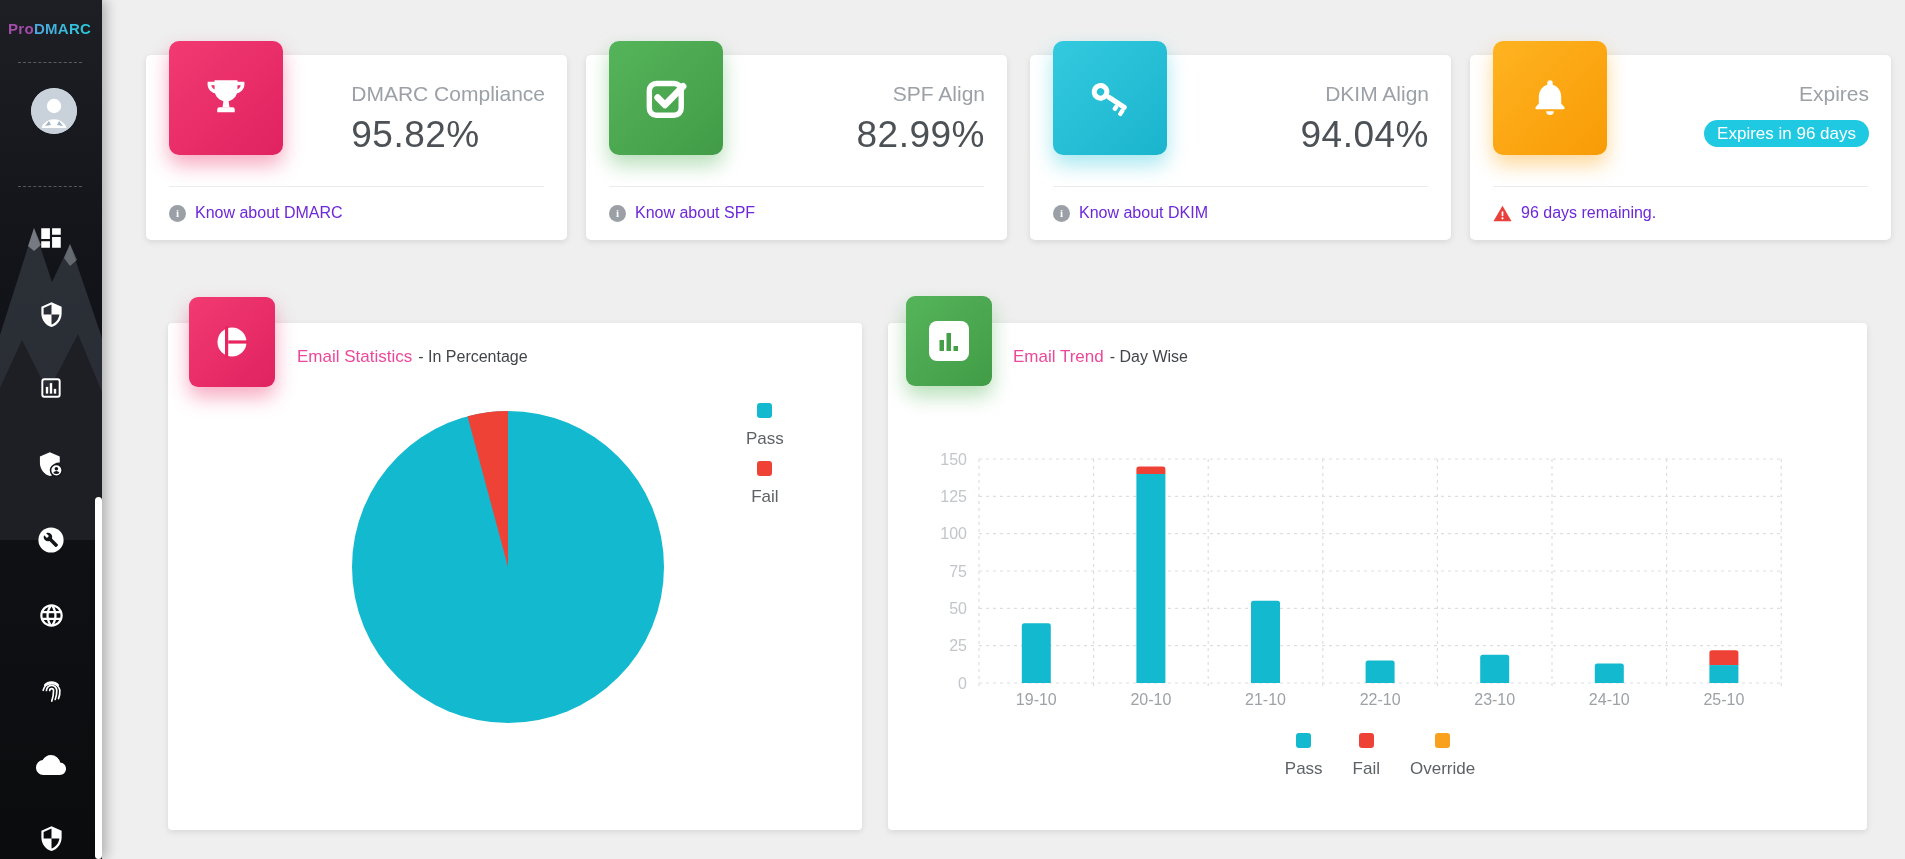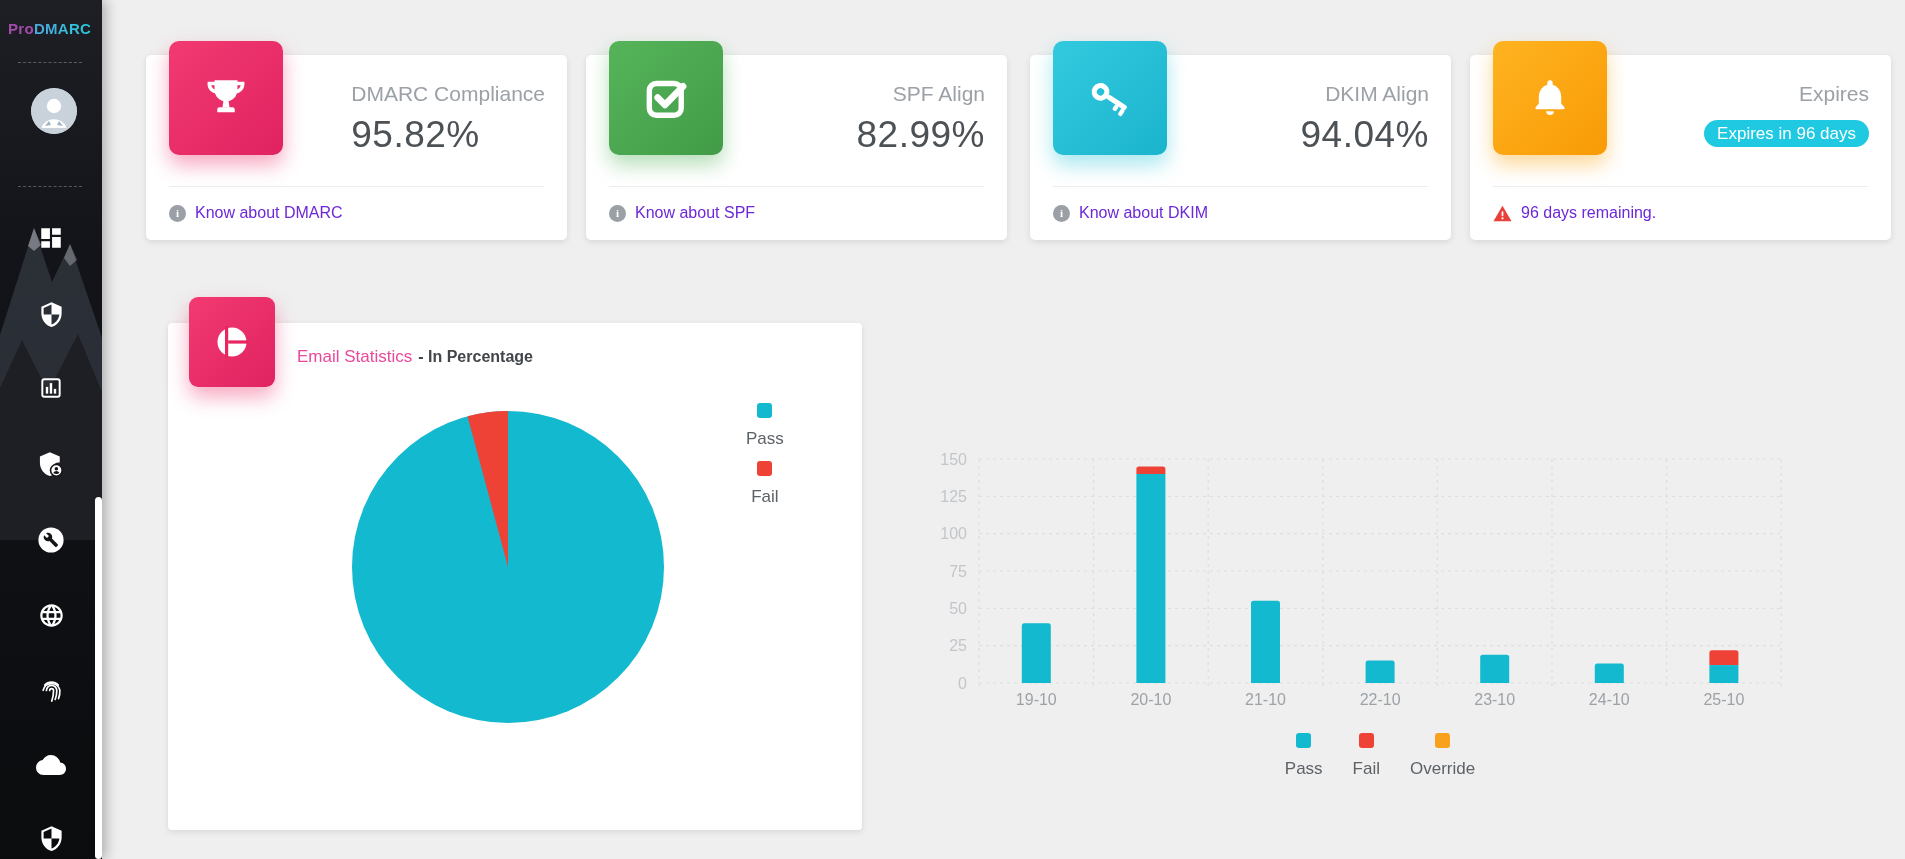--- a/index.html
+++ b/index.html
@@ -44,7 +44,7 @@
   .chart-tile{width:86px;height:90px;border-radius:9px;}
   .chart-title{position:absolute;top:24px;white-space:nowrap;}
   .chart-title .big{font-size:17px;color:#ec4899;}
-  .chart-title .small{font-size:16px;font-weight:700;color:#41464b;margin-left:6px;}
+  .chart-title .small{font-size:16px;font-weight:400;color:#41464b;margin-left:6px;}
 
   .legend-row{display:flex;align-items:center;gap:11px;cursor:pointer;flex-direction:column;}
   .legend-sq{width:15px;height:15px;border-radius:3px;flex:0 0 auto;}

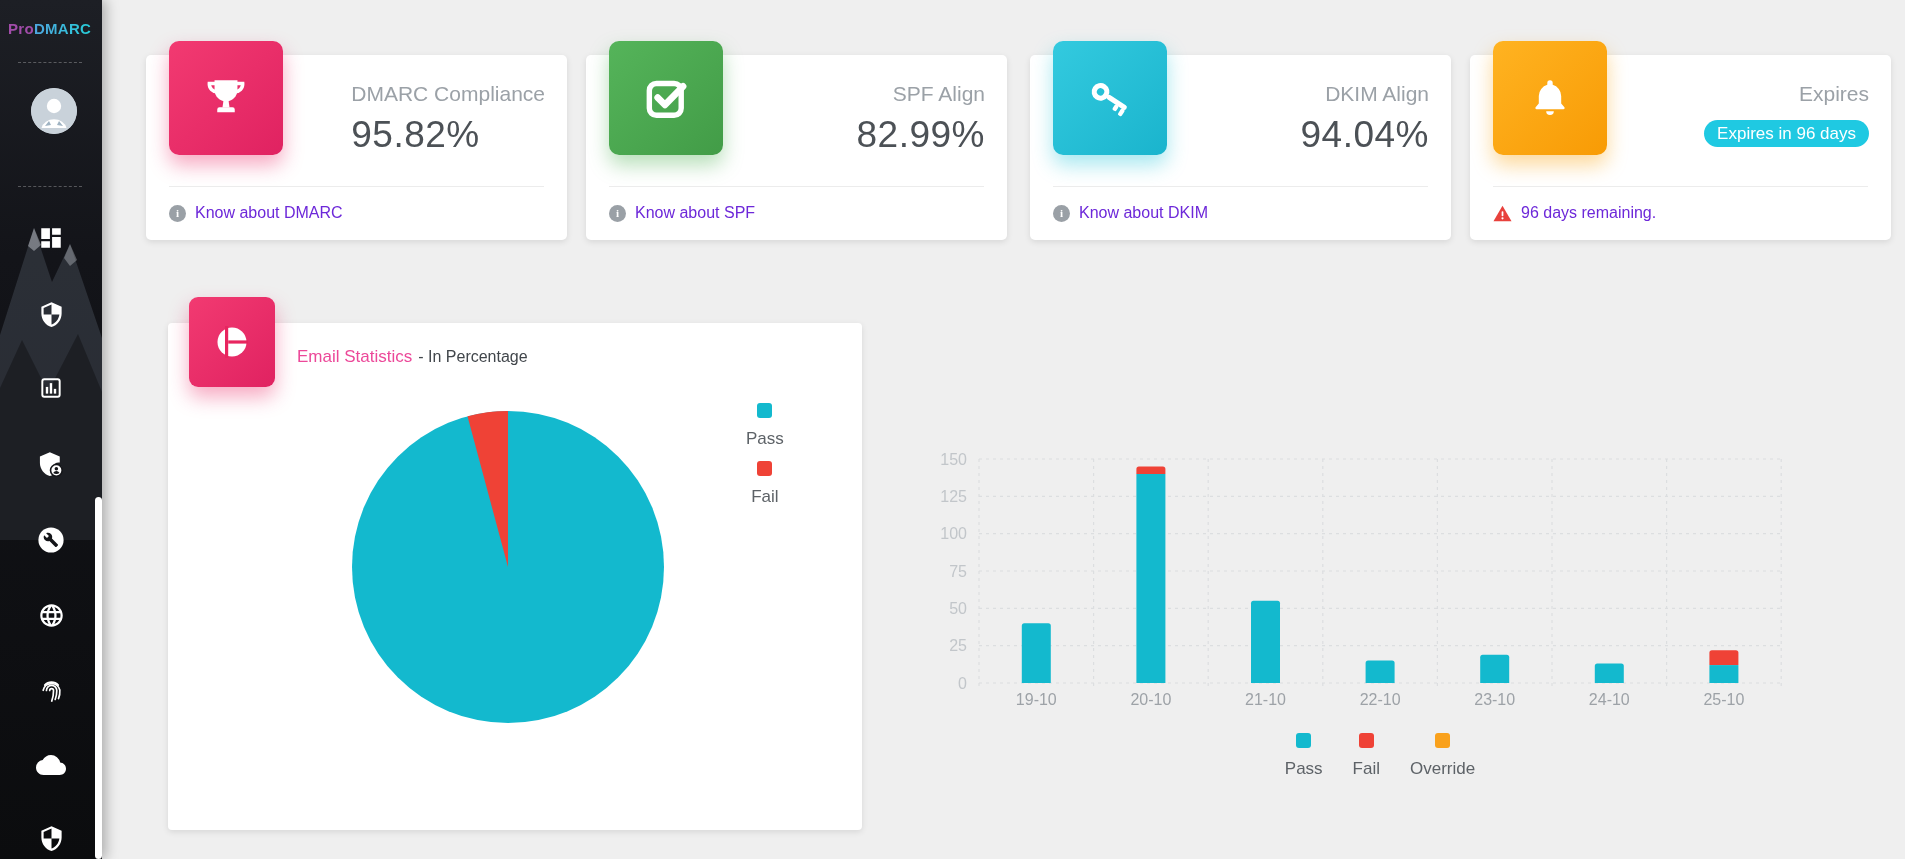--- a/index.html
+++ b/index.html
@@ -270,6 +270,19 @@
       </div>
     </div>
 
+  <section class="card chart-card" style="left:888px;width:965px;">
+    <div class="tile green chart-tile" style="left:18px;top:-27px;">
+      <svg width="40" height="40" viewBox="0 0 40 40">
+        <rect x="0" y="0" width="40" height="40" rx="8" fill="#fff"></rect>
+        <rect x="10.5" y="19" width="4.5" height="11" fill="#43a047"></rect>
+        <rect x="17.5" y="12" width="4.5" height="18" fill="#43a047"></rect>
+        <rect x="24.5" y="25" width="4.5" height="5" fill="#43a047"></rect>
+      </svg>
+    </div>
+    <div class="chart-title" style="left:125px;">
+      <span class="big">Email Trend</span><span class="small">- Day Wise</span>
+    </div>
+  </section>
   <svg id="trend-svg" style="position:absolute;left:930px;top:440px;z-index:5;" width="880" height="280" viewBox="0 0 880 280">
       <line x1="49" y1="243" x2="851.1999999999999" y2="243" stroke="#dcdee0" stroke-width="1.2" stroke-dasharray="3 4"></line>
       <text x="37" y="248.5" text-anchor="end" font-size="16" fill="#c2c6ca">0</text>

